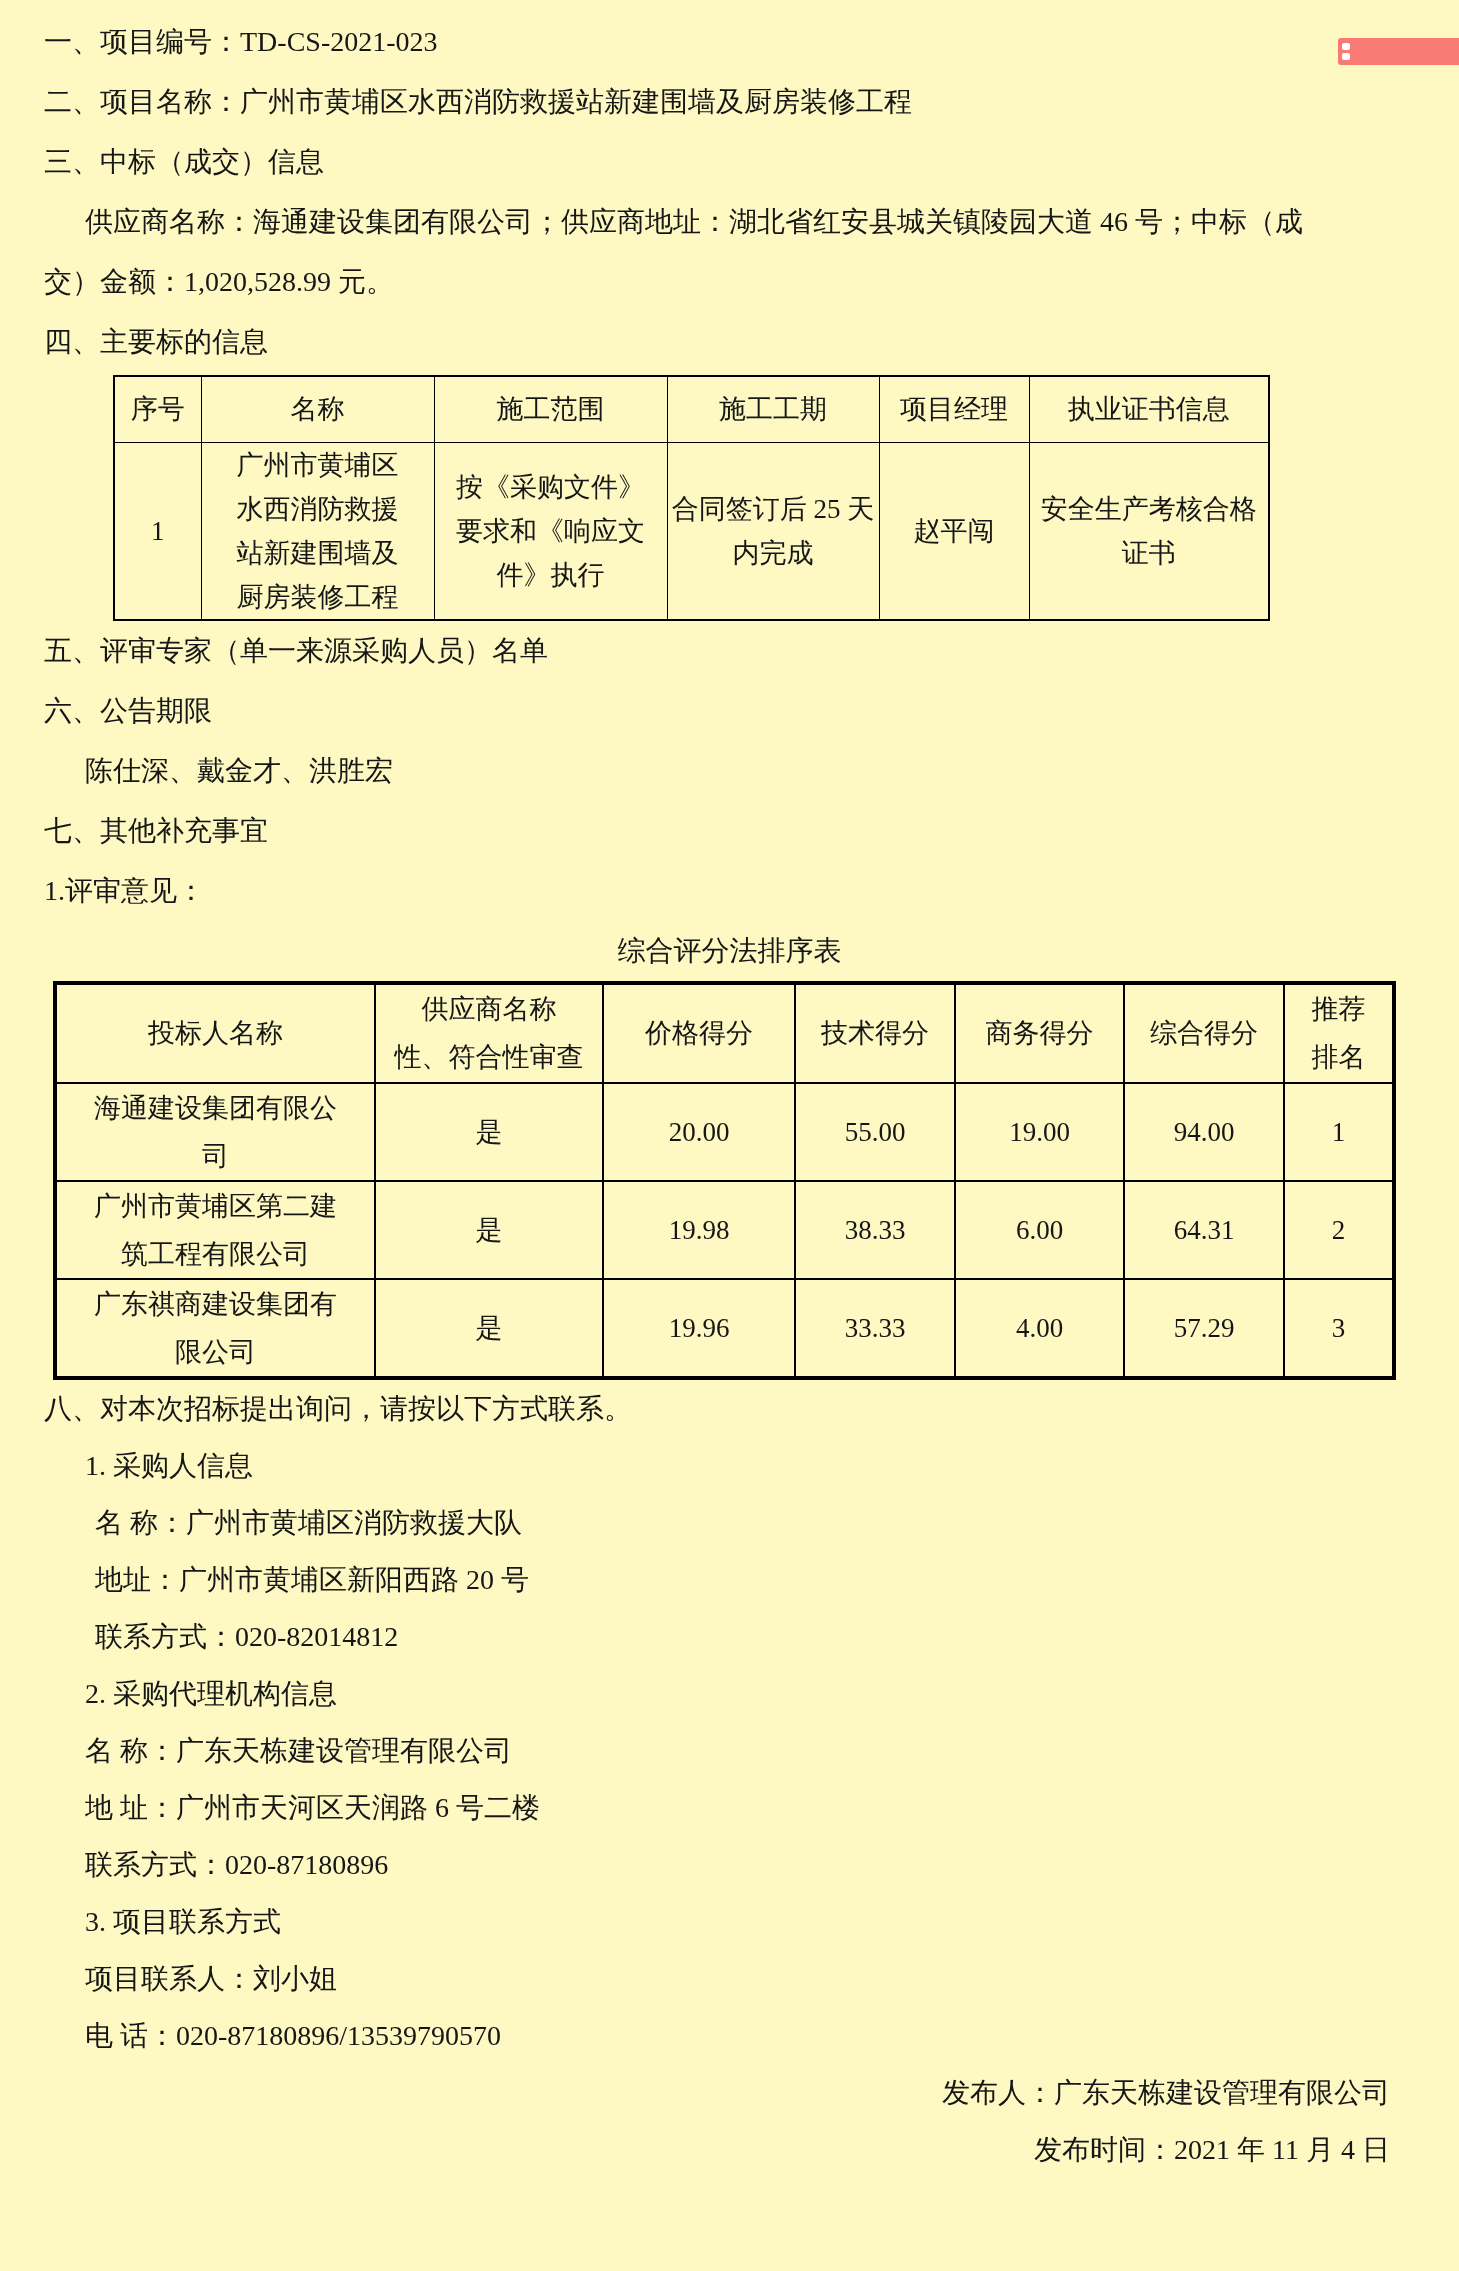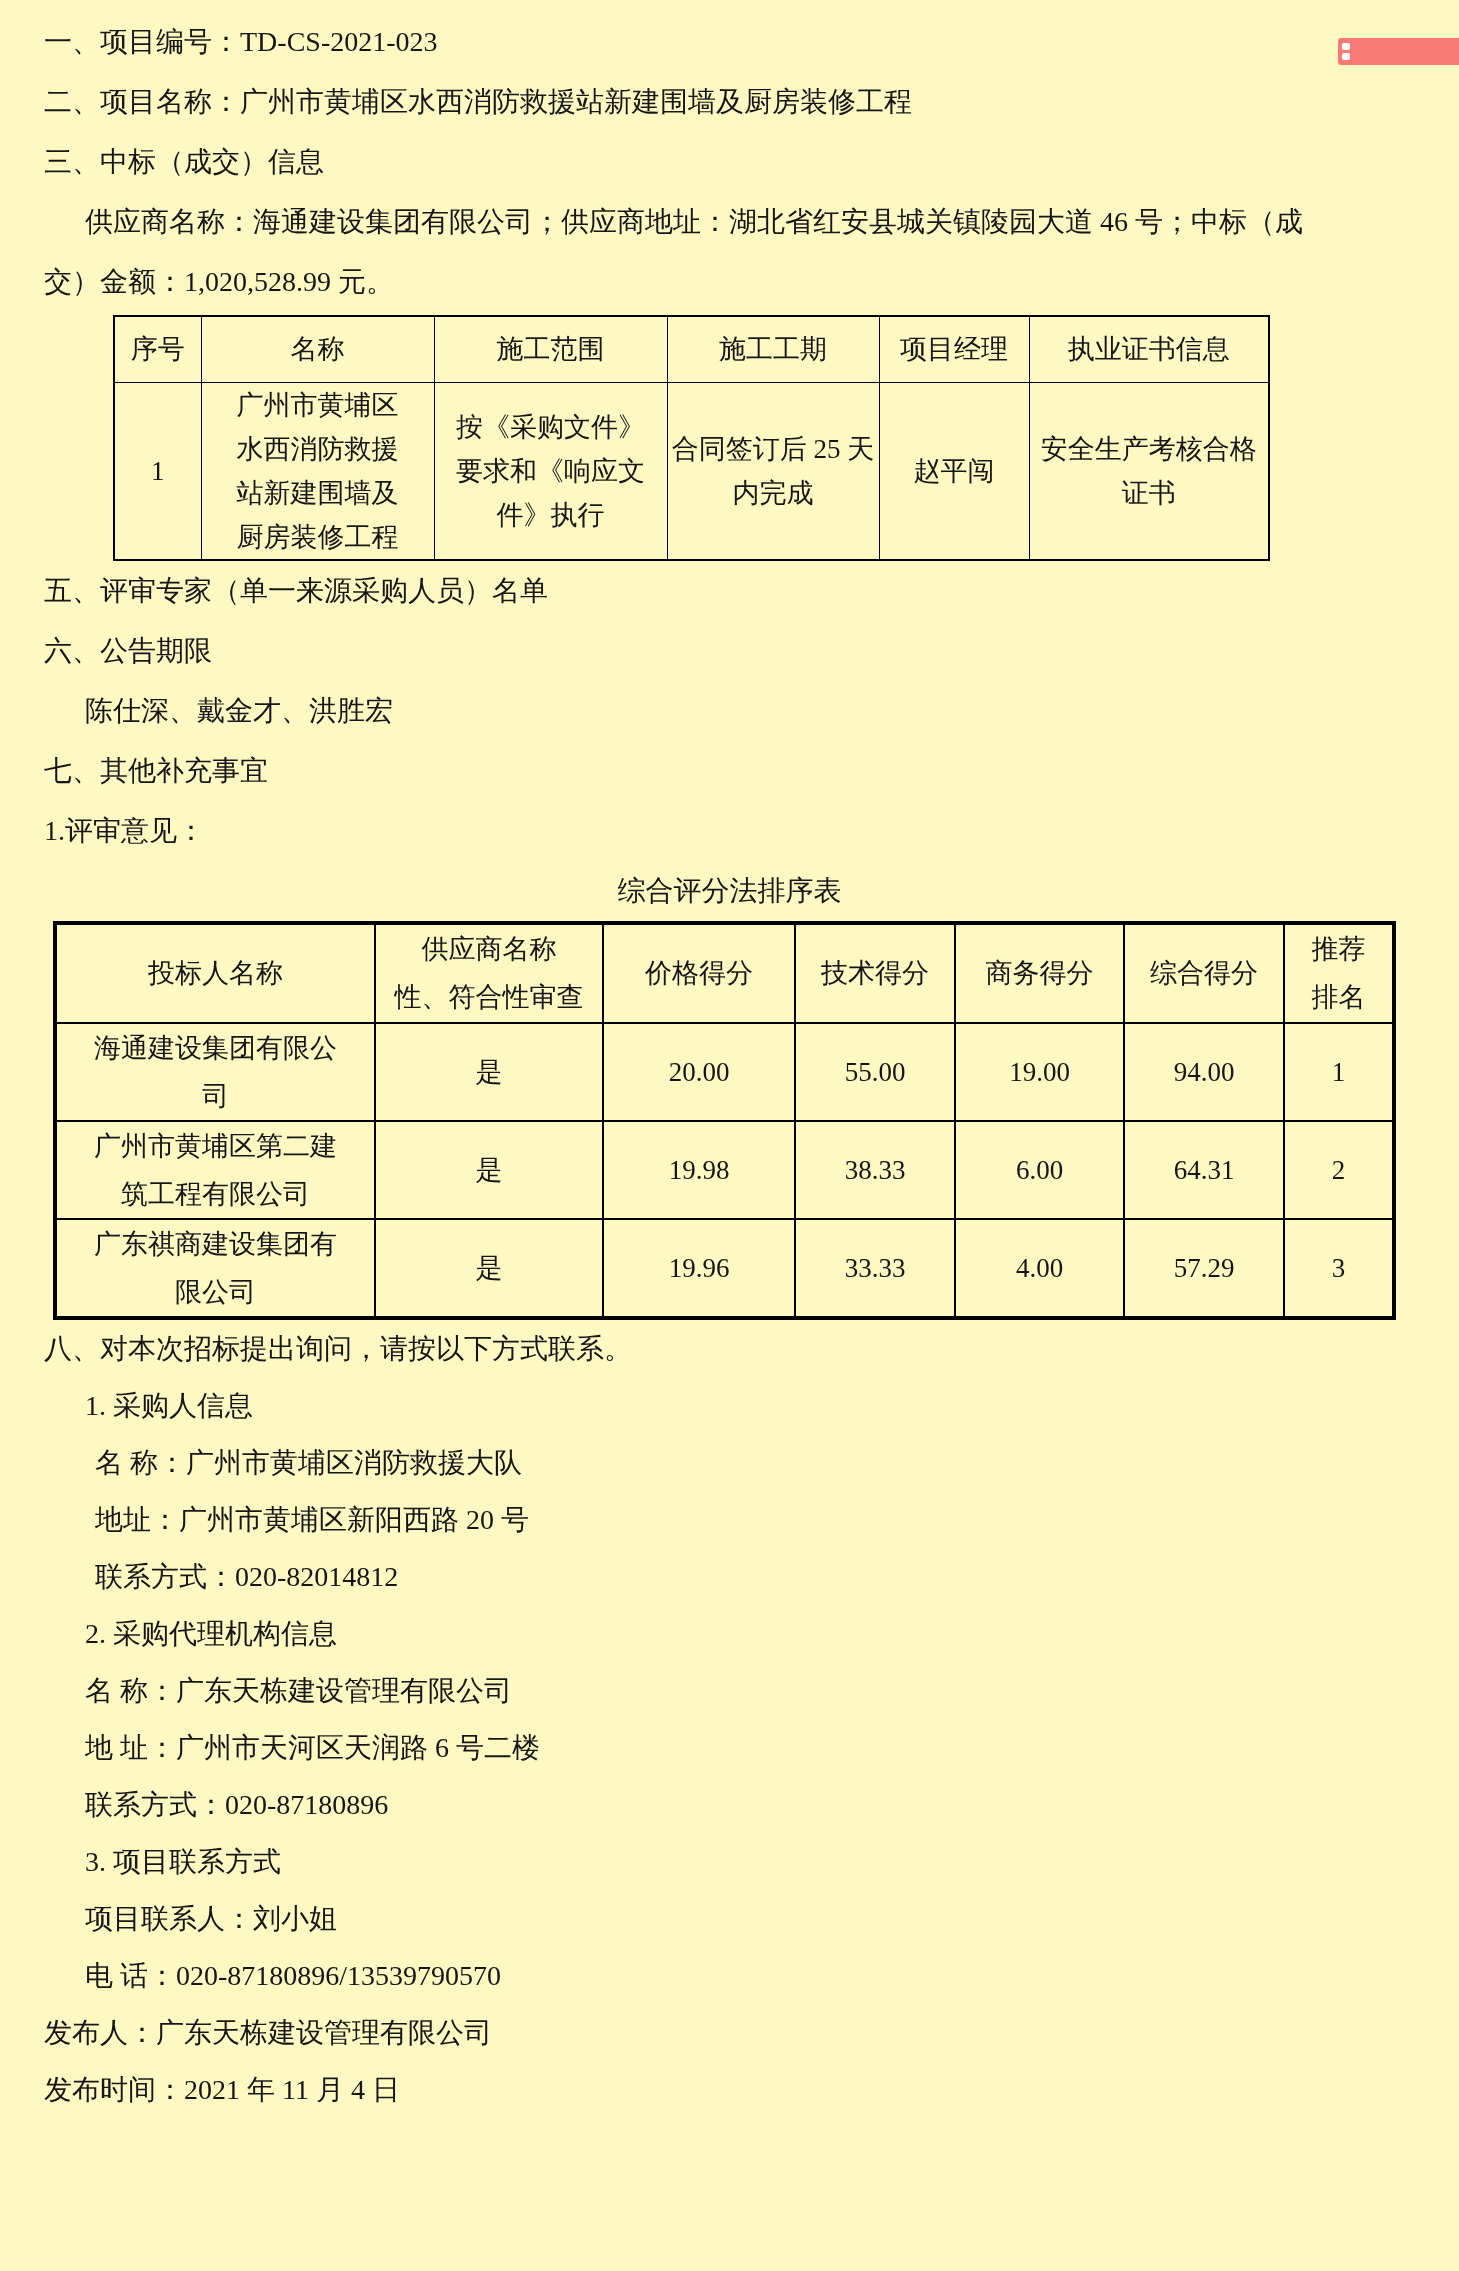--- a/index.html
+++ b/index.html
@@ -67,6 +67,7 @@
     <div class="line">三、中标（成交）信息</div>
     <div class="para supplier">供应商名称：海通建设集团有限公司；供应商地址：湖北省红安县城关镇陵园大道 46 号；中标（成
 交）金额：1,020,528.99 元。</div>
+    <div class="line">四、主要标的信息</div>
 
     <table class="t1">
       <colgroup>

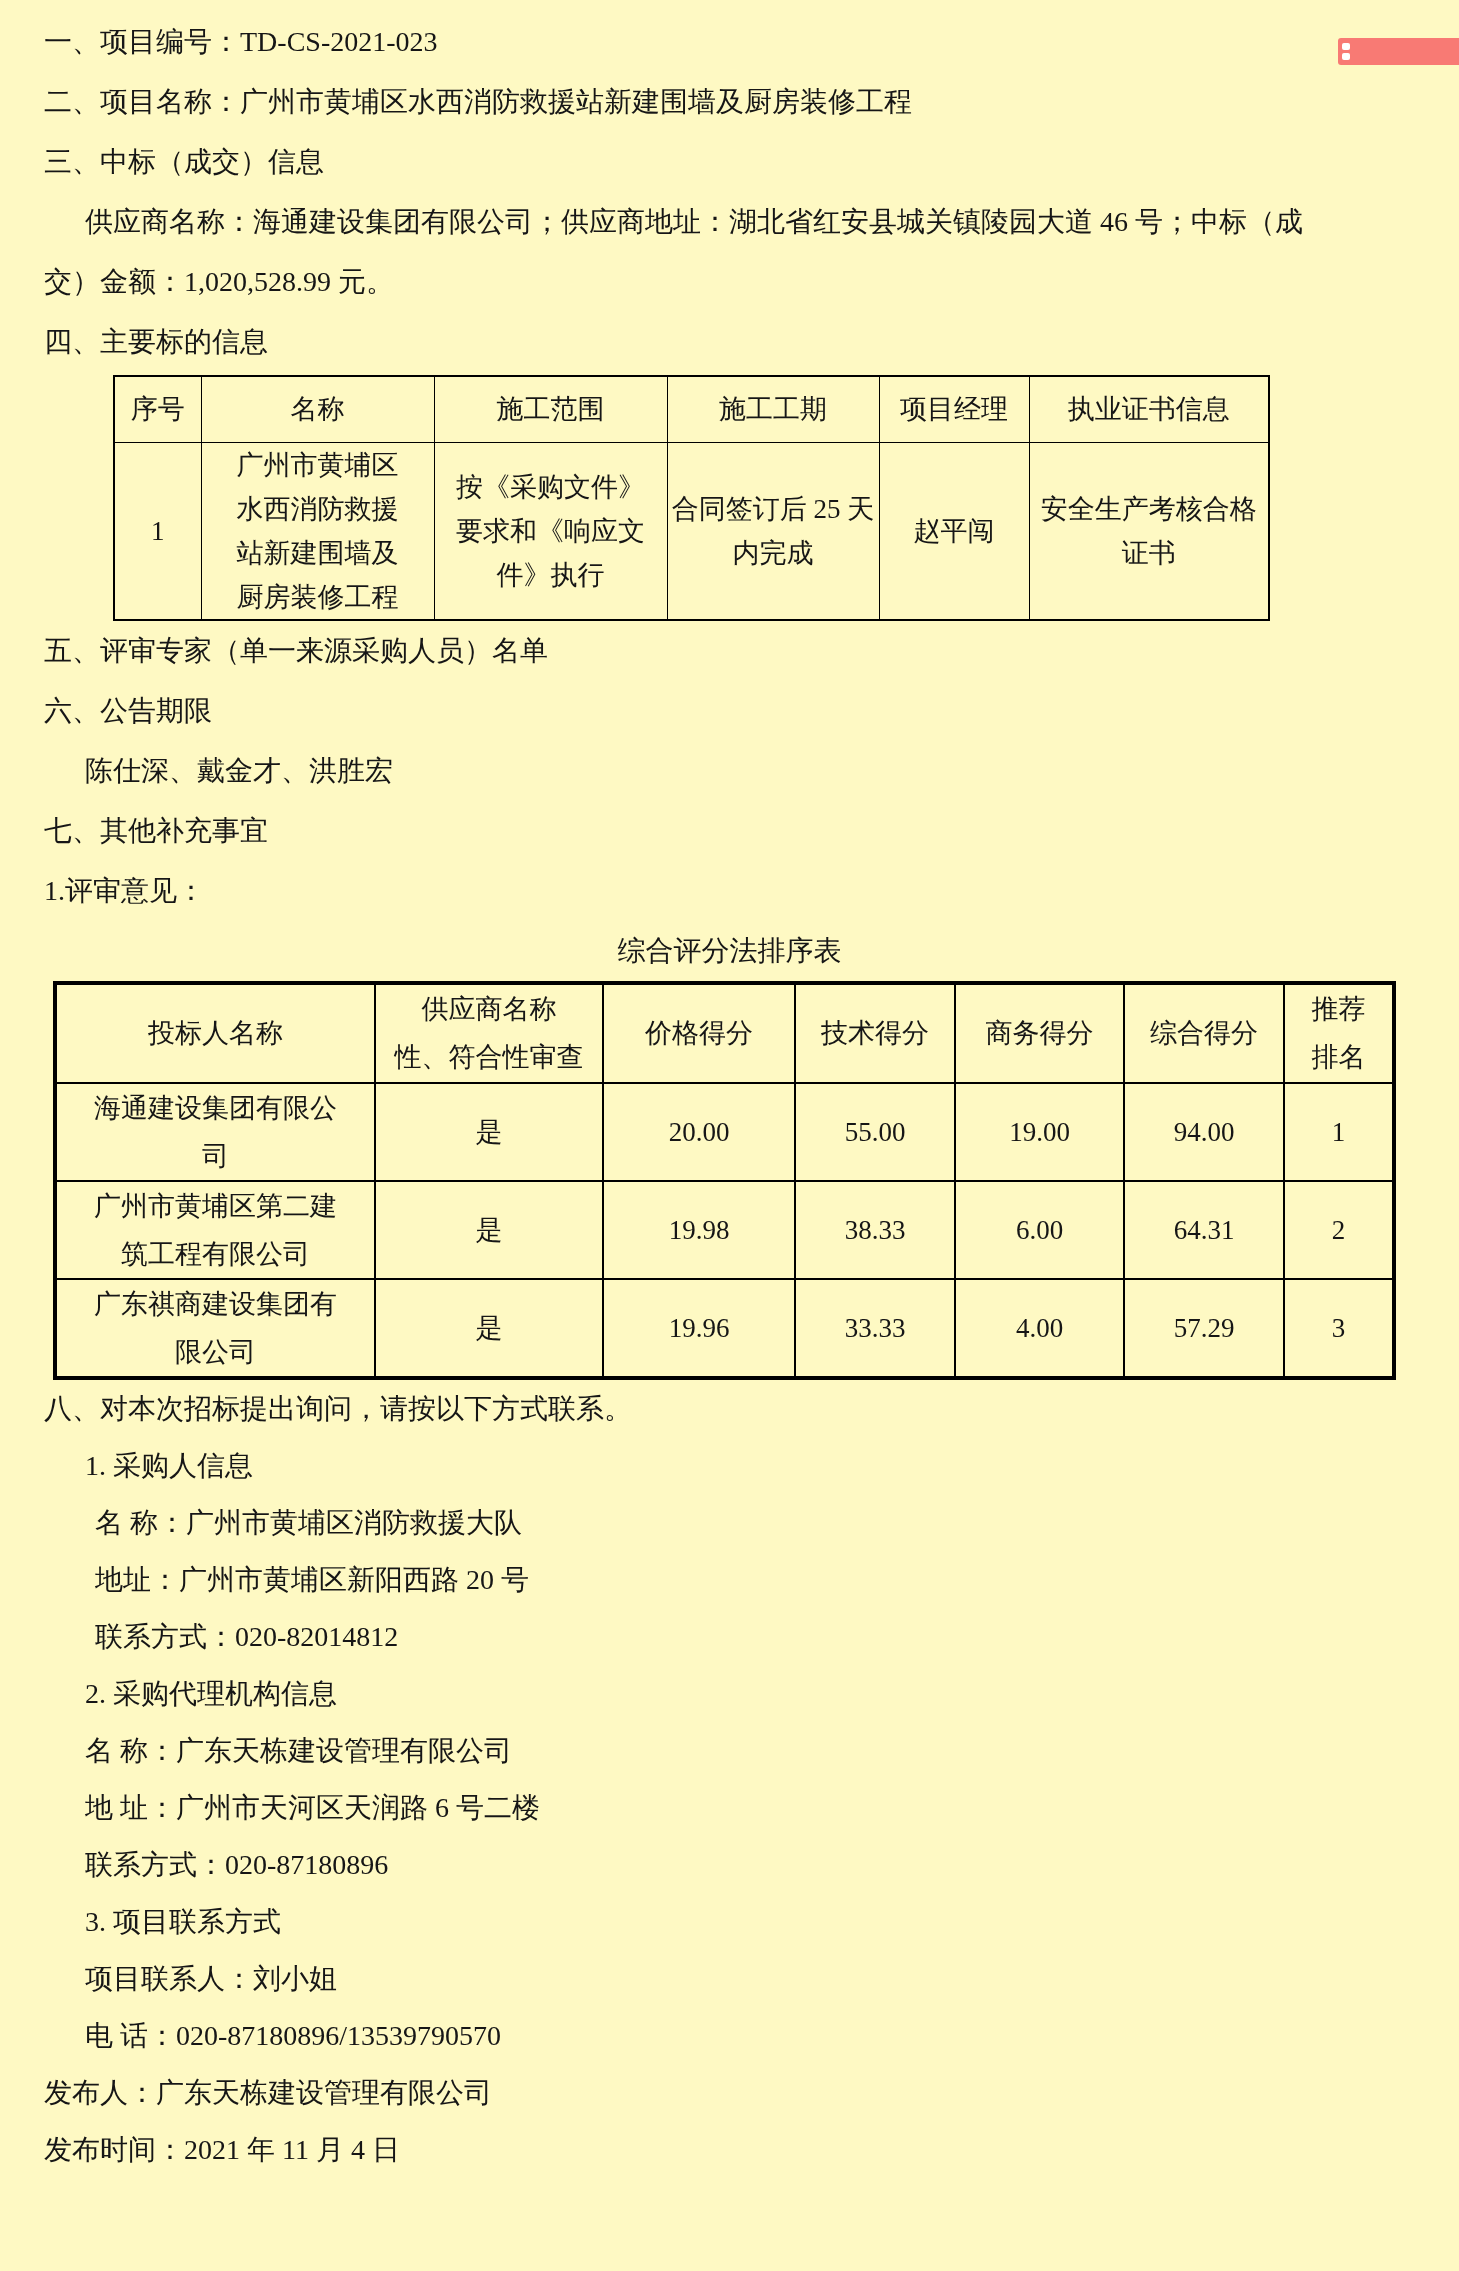--- a/index.html
+++ b/index.html
@@ -22,7 +22,7 @@
   .indent2 { padding-left:51px; }
   .para.supplier { line-height:60px; text-indent:41px; white-space:pre-line; }
   .table-title { line-height:60px; text-align:center; }
-  .pub { text-align:left; padding-right:25px; }
+  .pub { text-align:right; padding-right:25px; }
 
   table { border-collapse:collapse; table-layout:fixed; }
   td, th { text-align:center; vertical-align:middle; padding:0;

